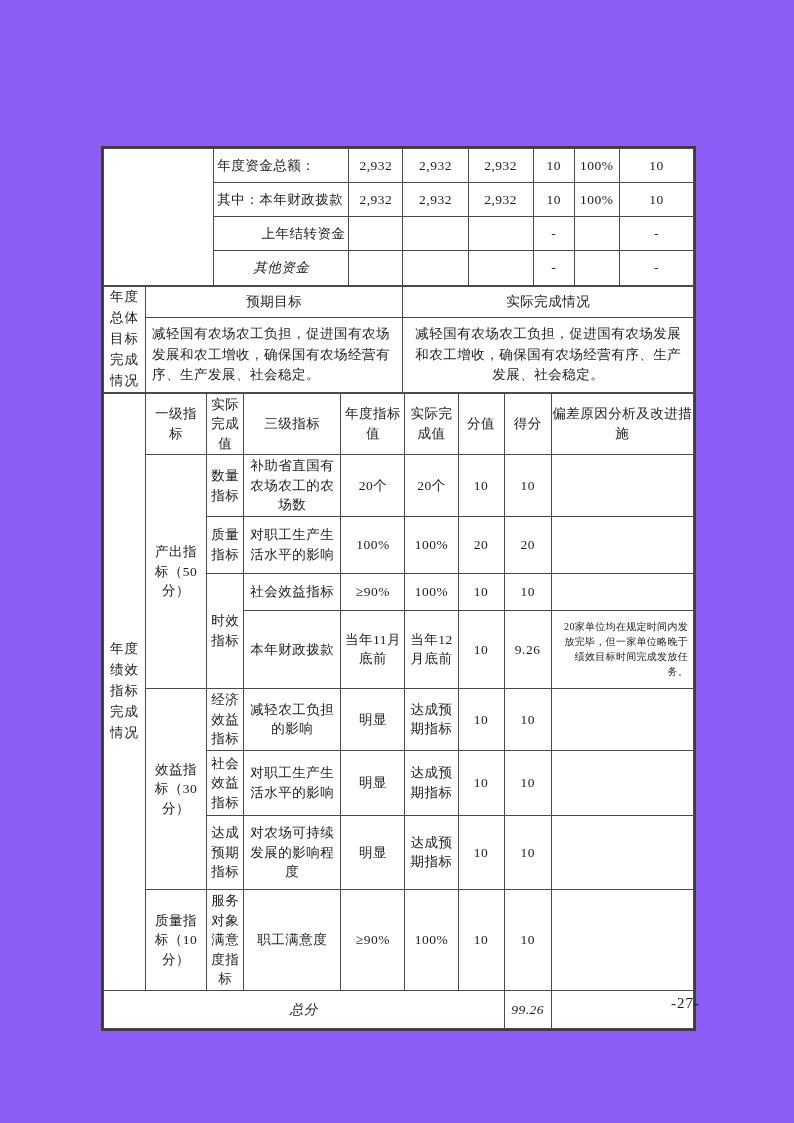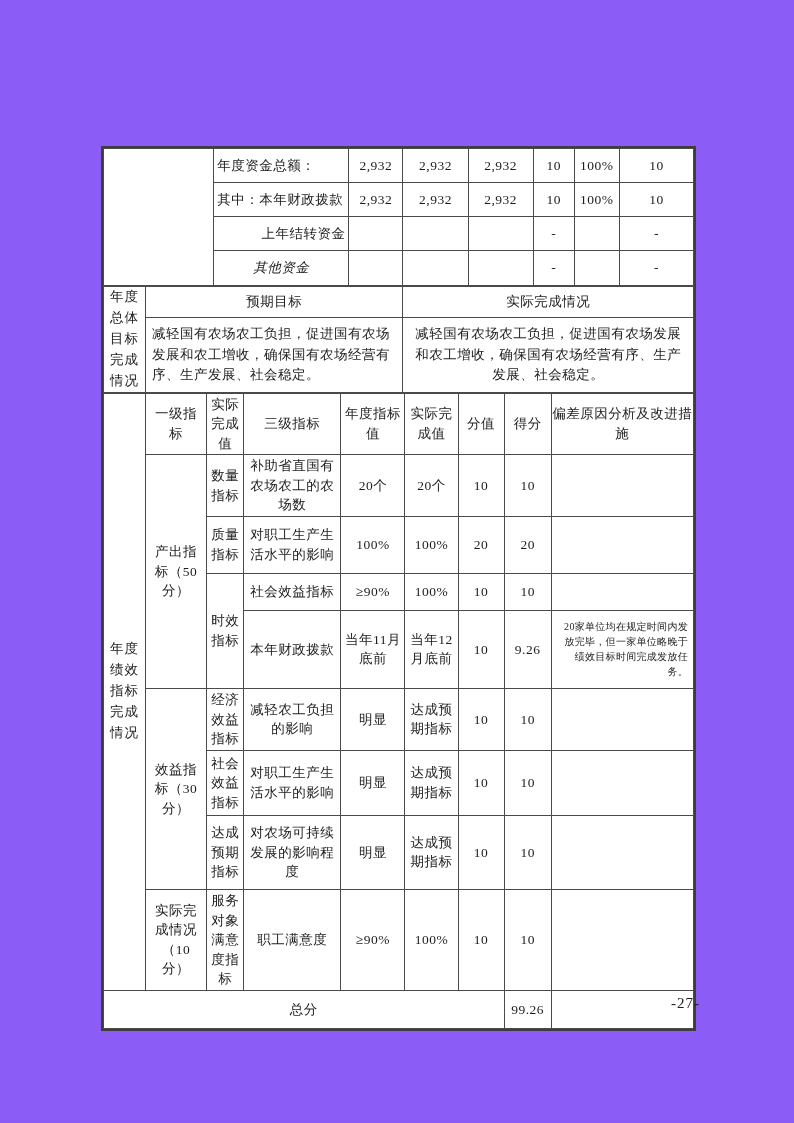--- a/index.html
+++ b/index.html
@@ -254,7 +254,7 @@
         <td class="dev-note"></td>
       </tr>
       <tr class="h94">
-        <td>实际完成情况（10分）</td>
+        <td>质量指标（10分）</td>
         <td>服务对象满意度指标</td>
         <td>职工满意度</td>
         <td>≥90%</td>

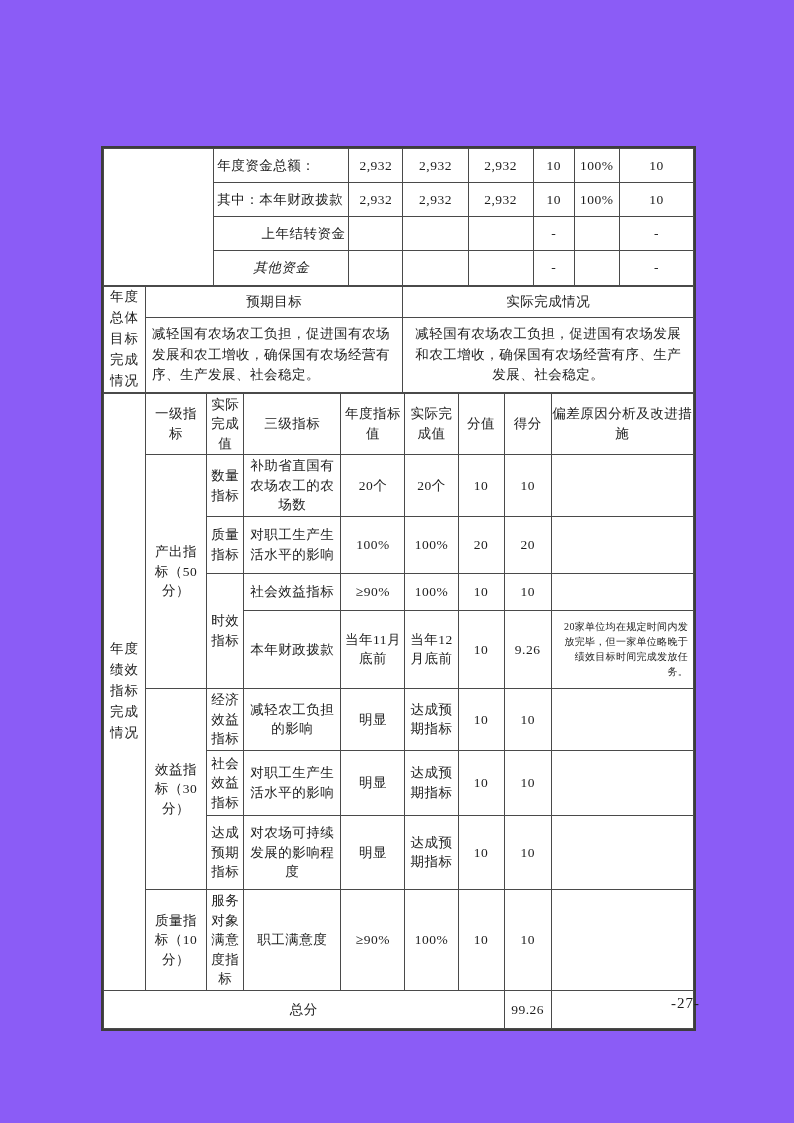--- a/index.html
+++ b/index.html
@@ -48,7 +48,7 @@
   .h57 { height: 57px; } .h37 { height: 37px; }
   .h78 { height: 78px; } .h65 { height: 65px; }
   .h74 { height: 74px; } .h94 { height: 94px; }
-  .h38 { height: 38px; }
+  .h38 { height: 38px; font-style: italic; }
   .al { text-align: left; }
   .ar { text-align: right; }
   .vlabel {

